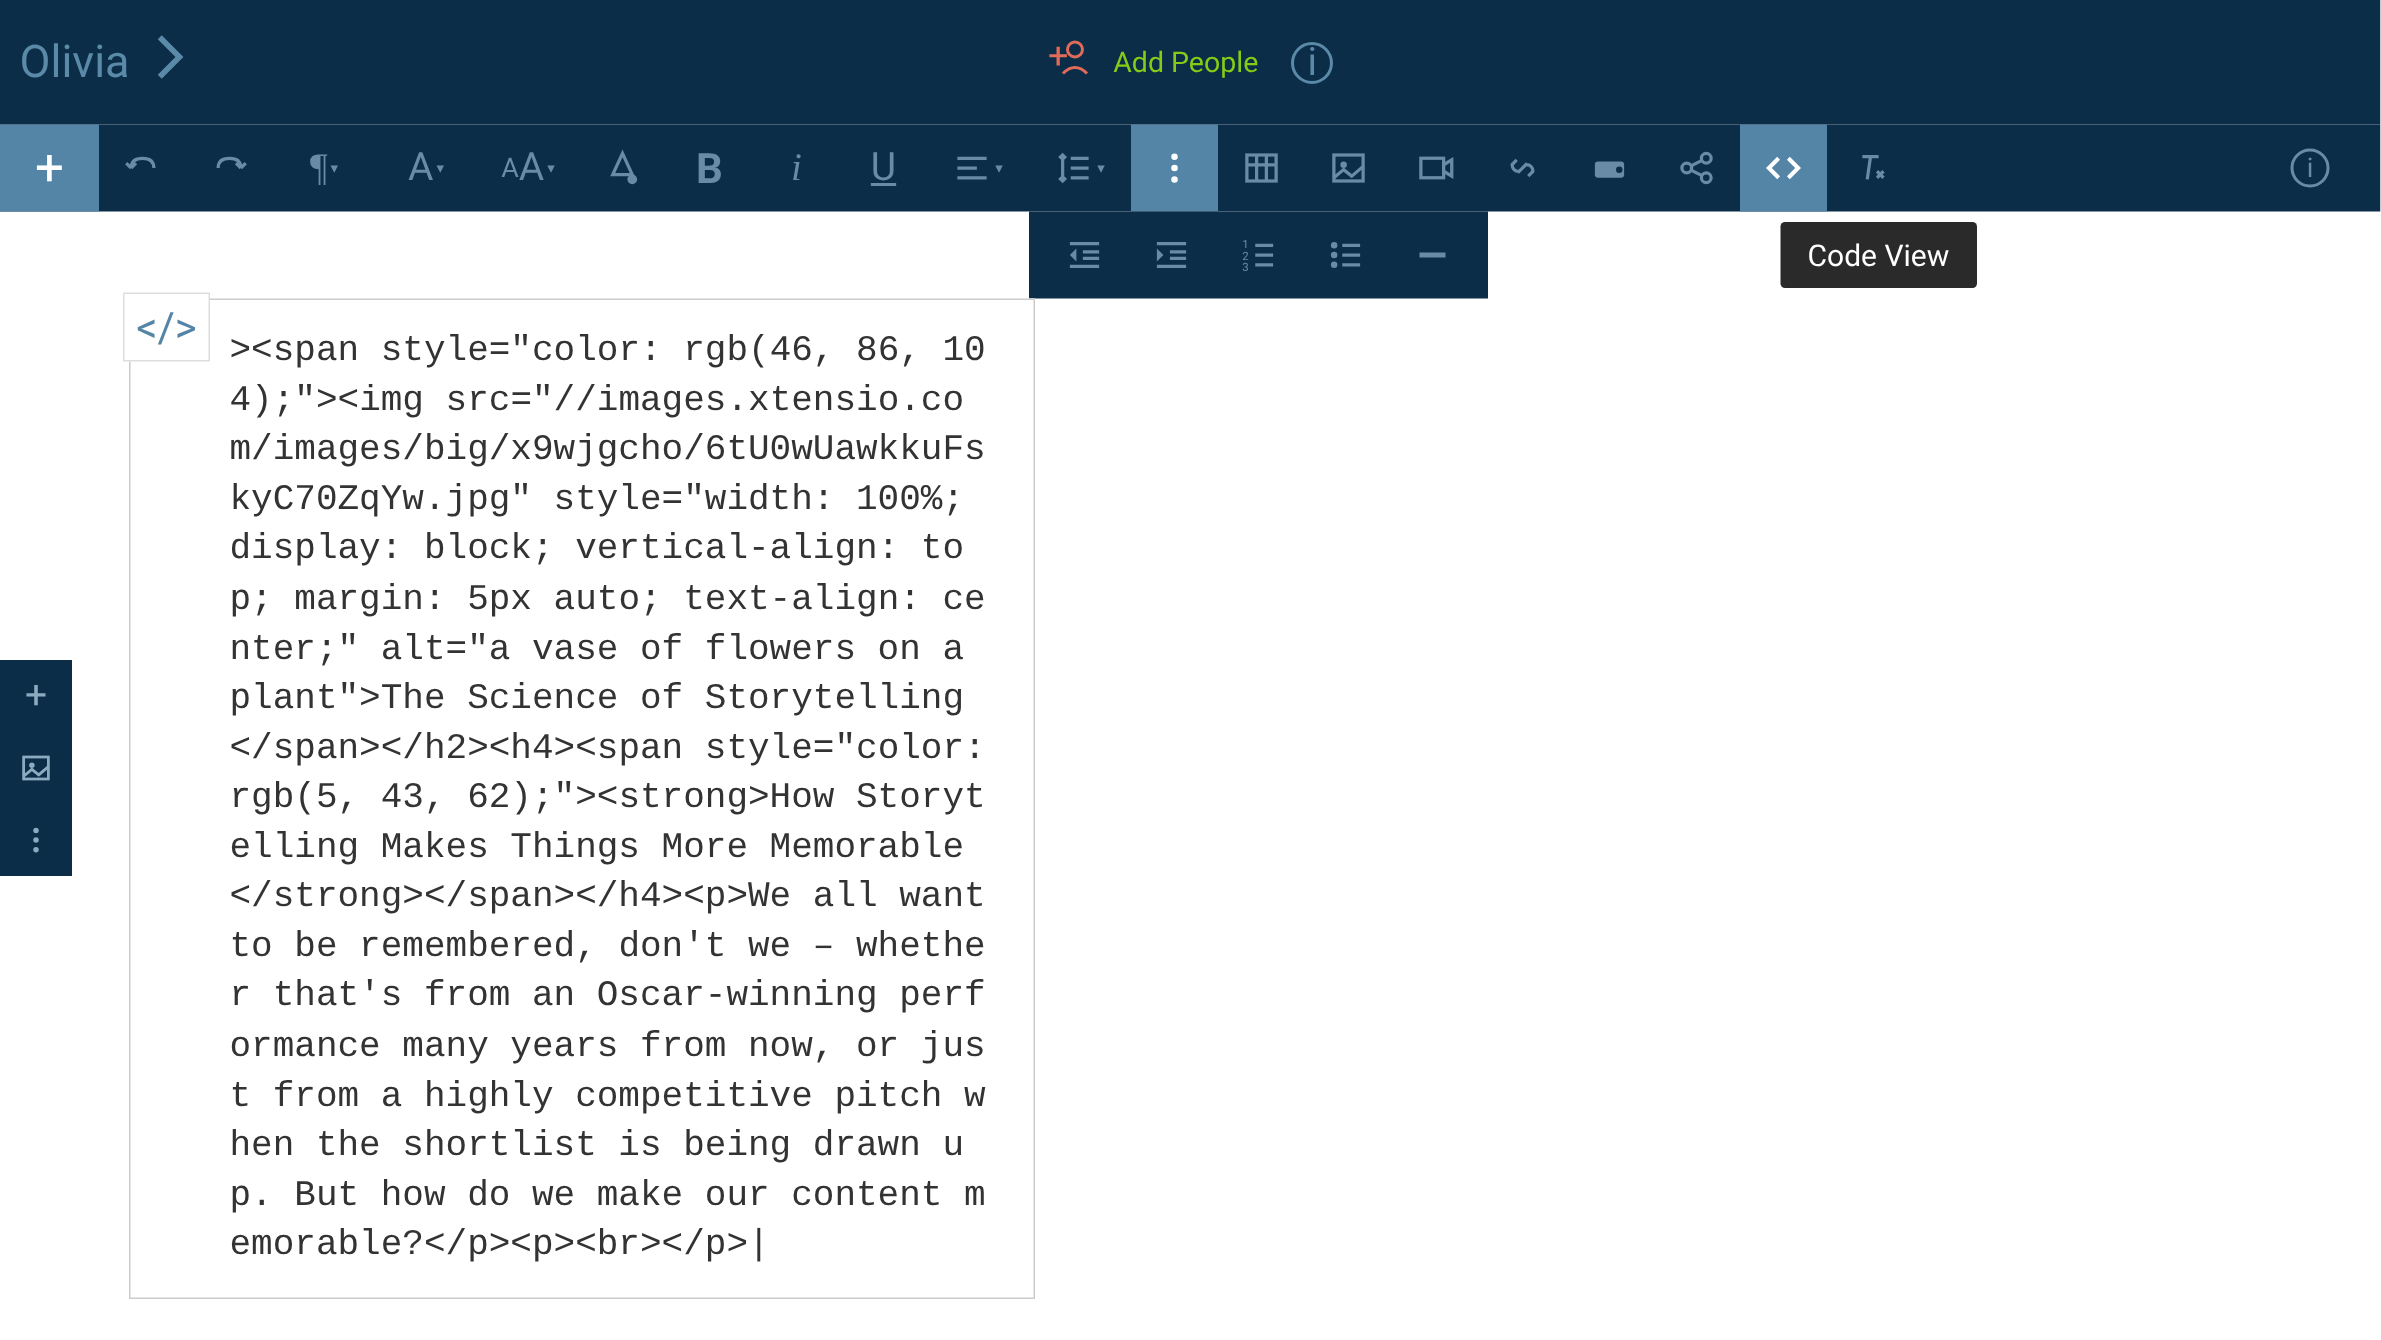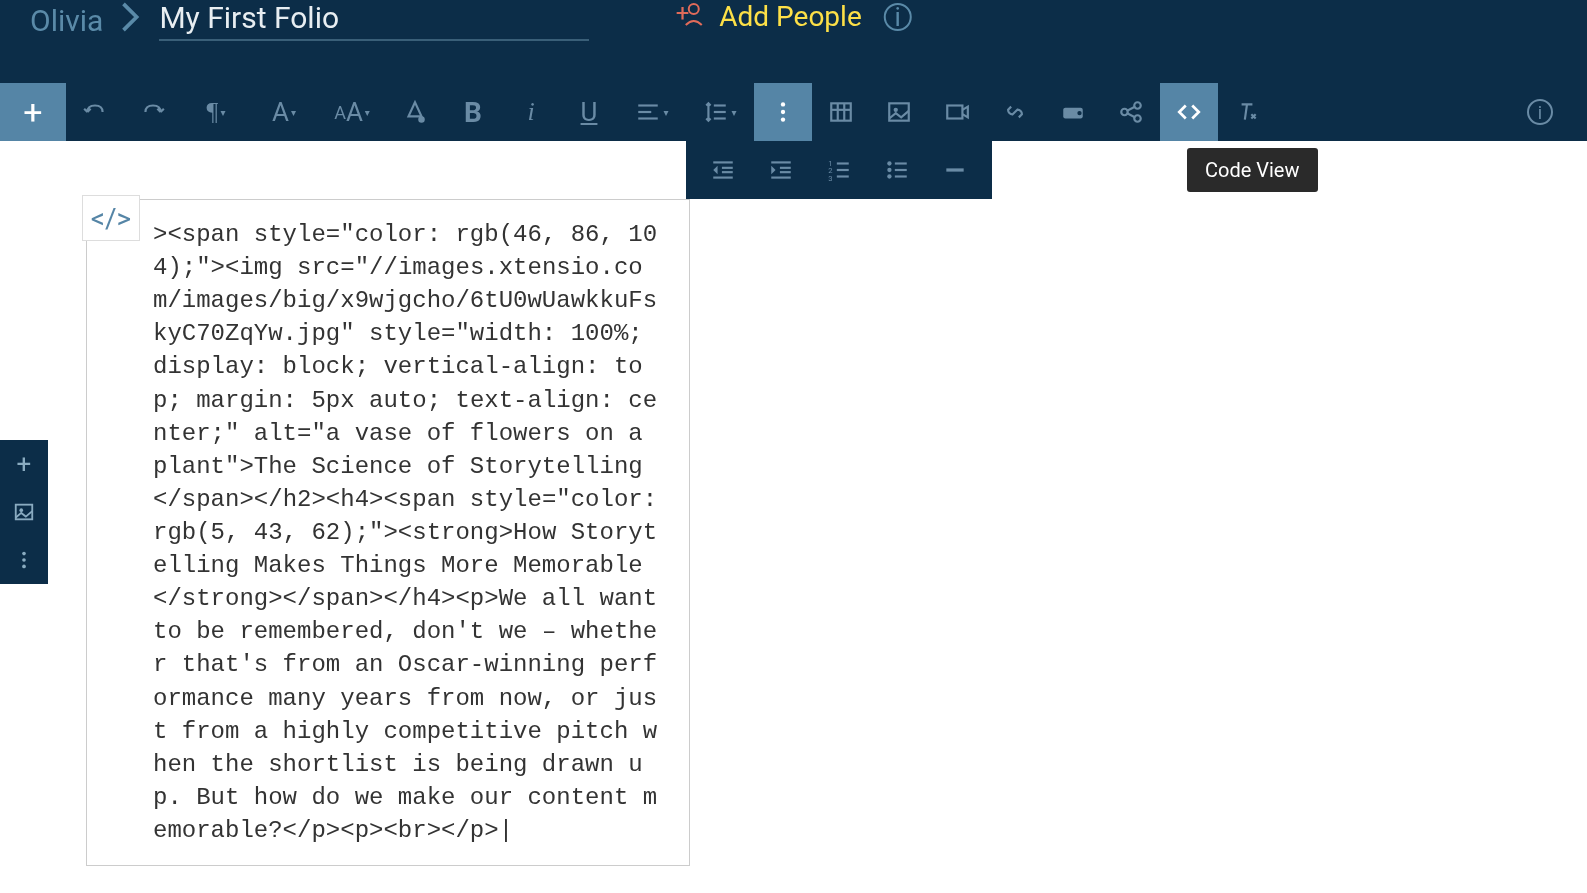--- a/index.html
+++ b/index.html
@@ -15,8 +15,8 @@
   background: #0c2d48;
   height: 83px;
   display: flex;
-  align-items: flex-start;
-  padding: 0 30px;
+  align-items: center;
+  padding: 0 13px;
 }
 .breadcrumb {
   display: flex;

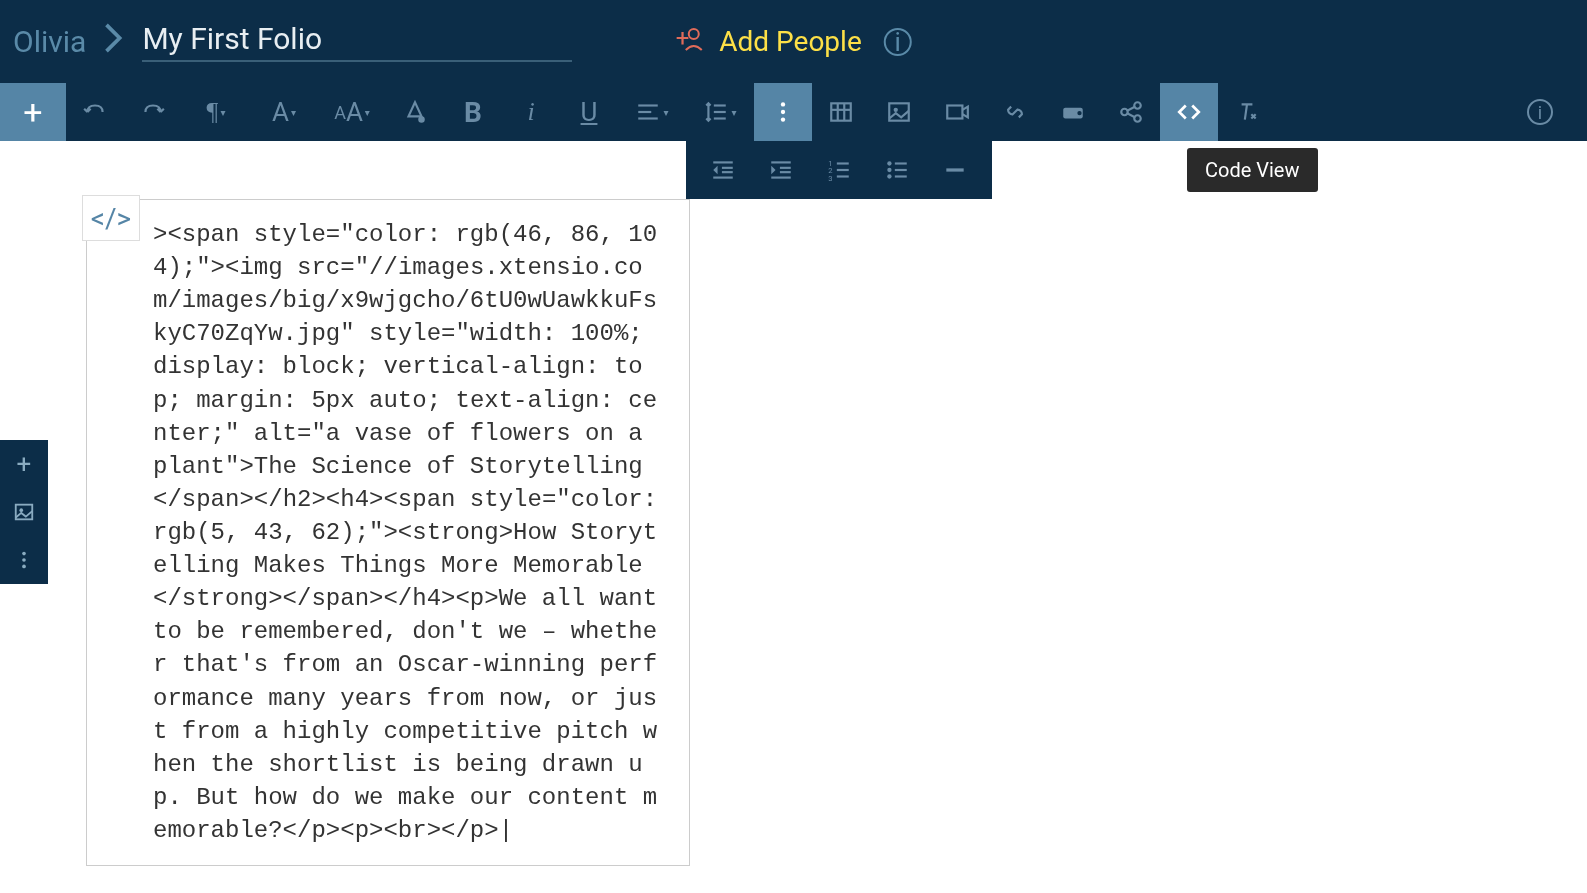--- a/index.html
+++ b/index.html
@@ -213,7 +213,6 @@
           <path d="M1 1 L8 8 L1 15" stroke="#5a8aa8" stroke-width="2" fill="none"></path>
         </svg>
     </span>
-    <span class="breadcrumb-title">My First Folio</span>
   </div>
   <div class="header-center">
     <span class="add-people-icon">

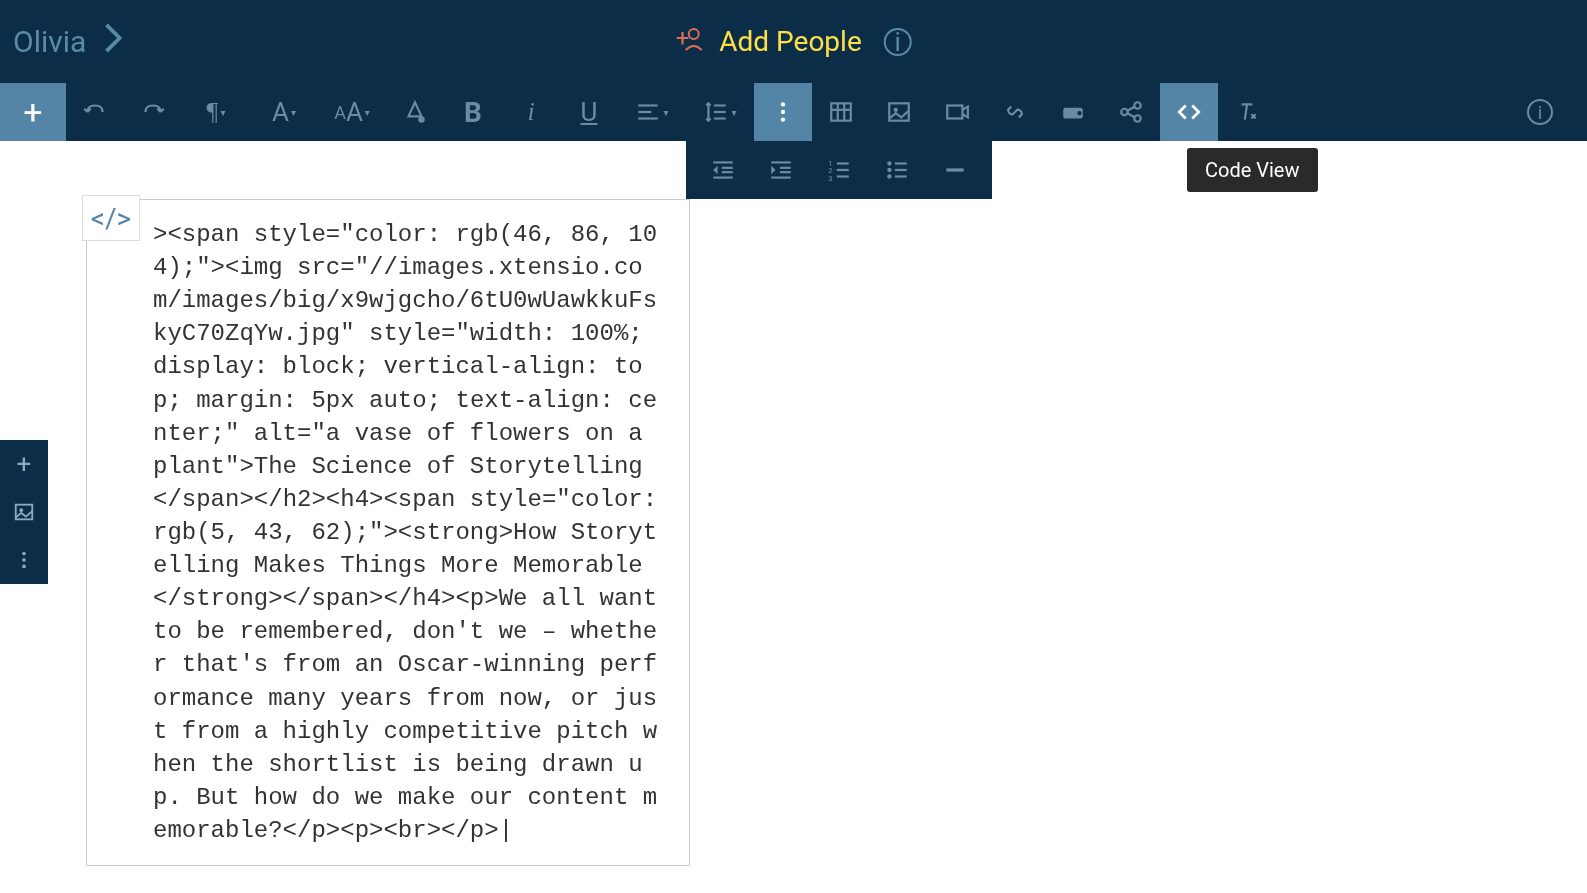--- a/index.html
+++ b/index.html
@@ -53,8 +53,8 @@
   font-size: 26px;
 }
 .add-people-text {
-  color: #fde047;
-  font-size: 28px;
+  color: #84cc16;
+  font-size: 19px;
 }
 .info-icon-header {
   color: #5a8aa8;

